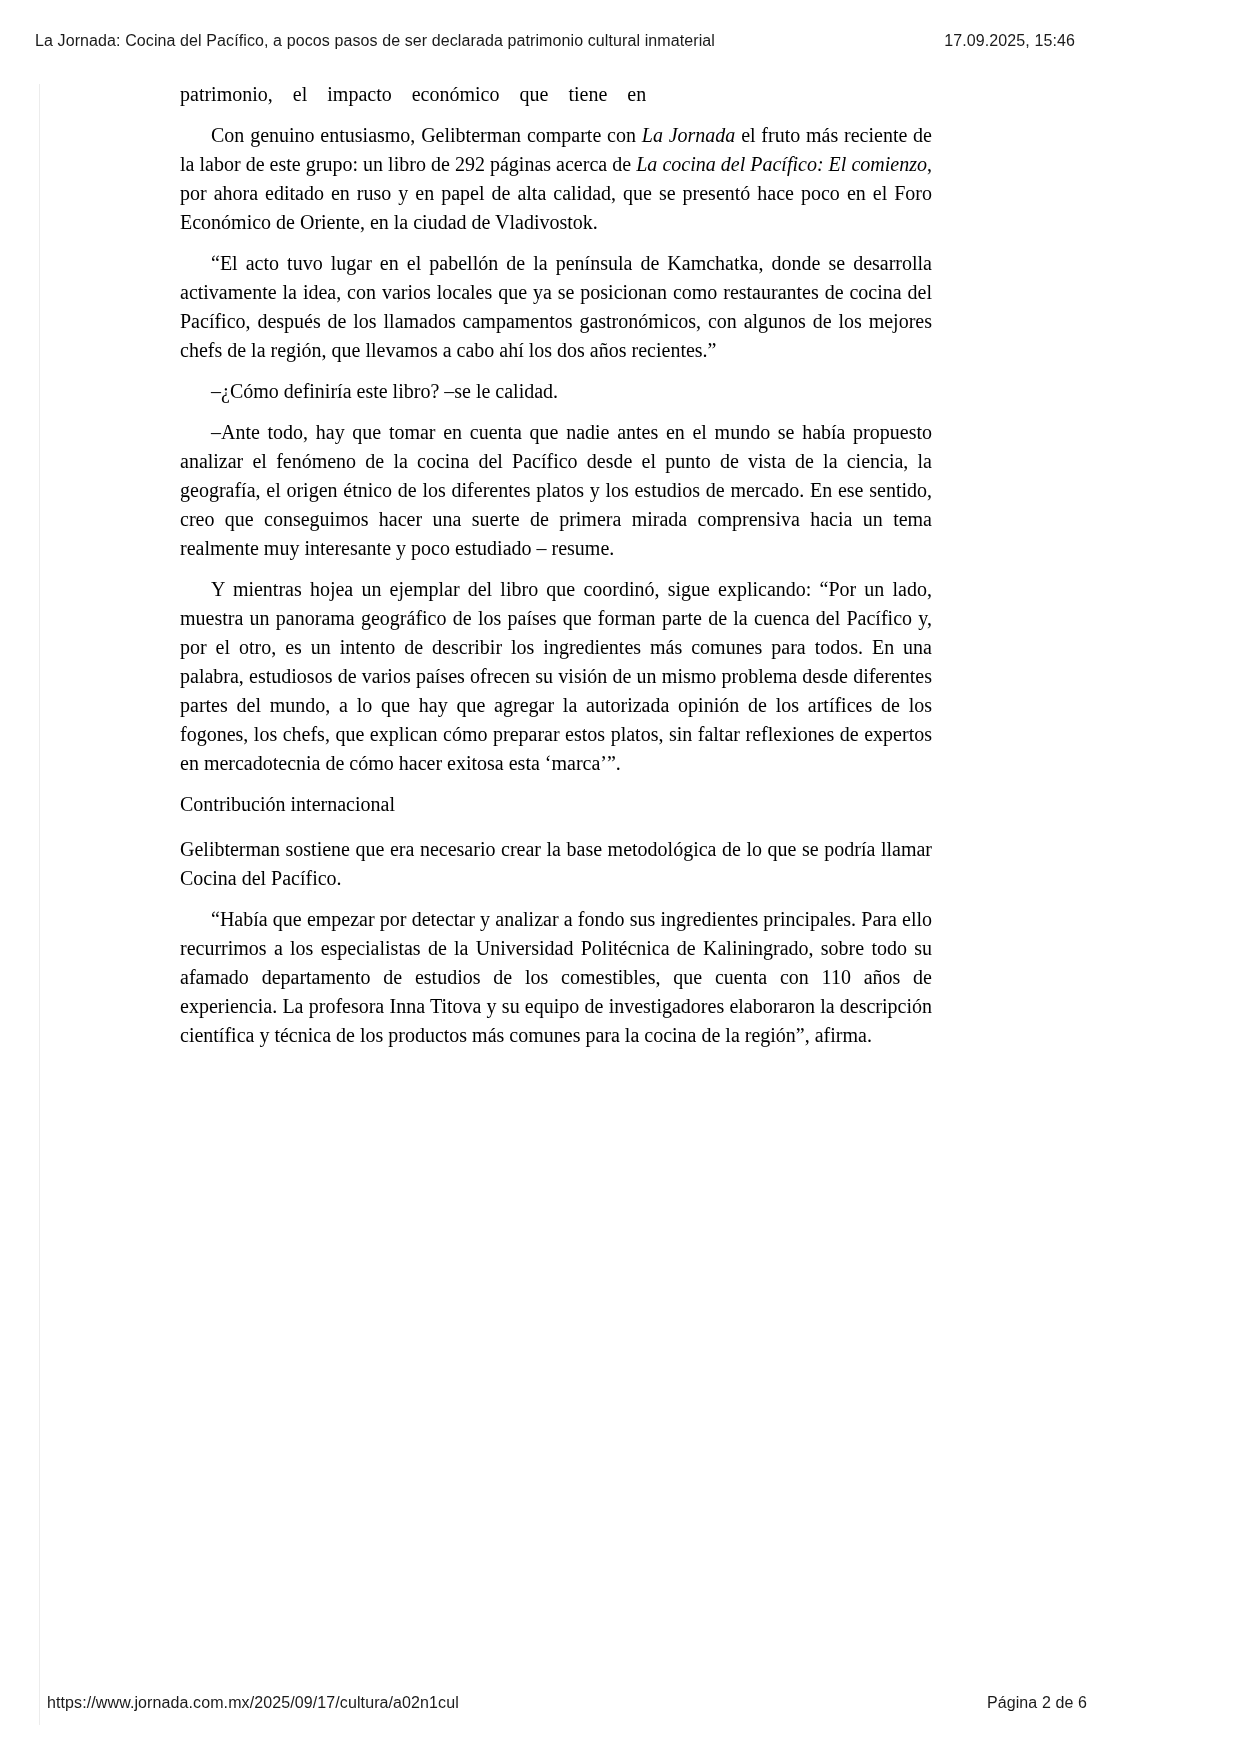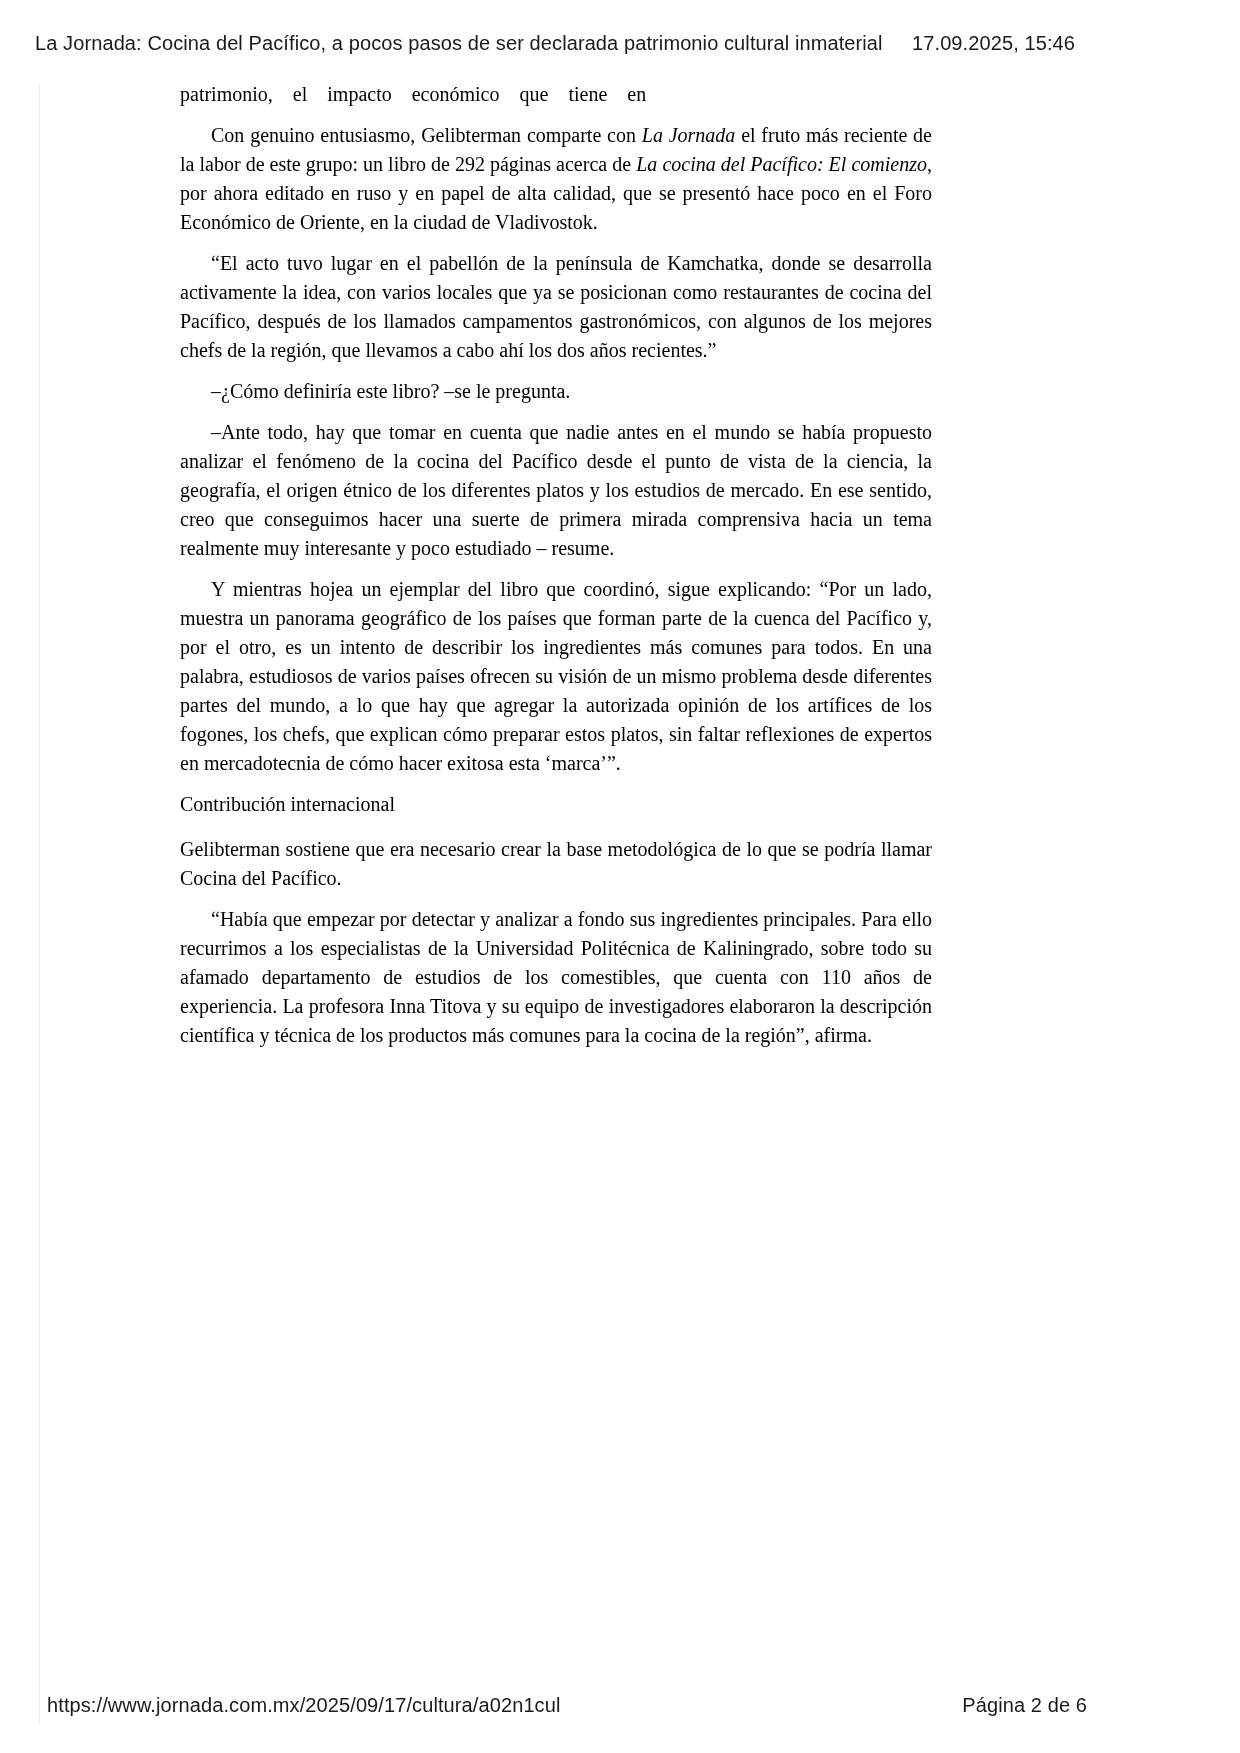--- a/index.html
+++ b/index.html
@@ -21,7 +21,7 @@
     display: flex;
     justify-content: space-between;
     align-items: baseline;
-    font-size: 20px;
+    font-size: 16px;
     color: #1a1a1a;
     letter-spacing: 0.1px;
     white-space: nowrap;

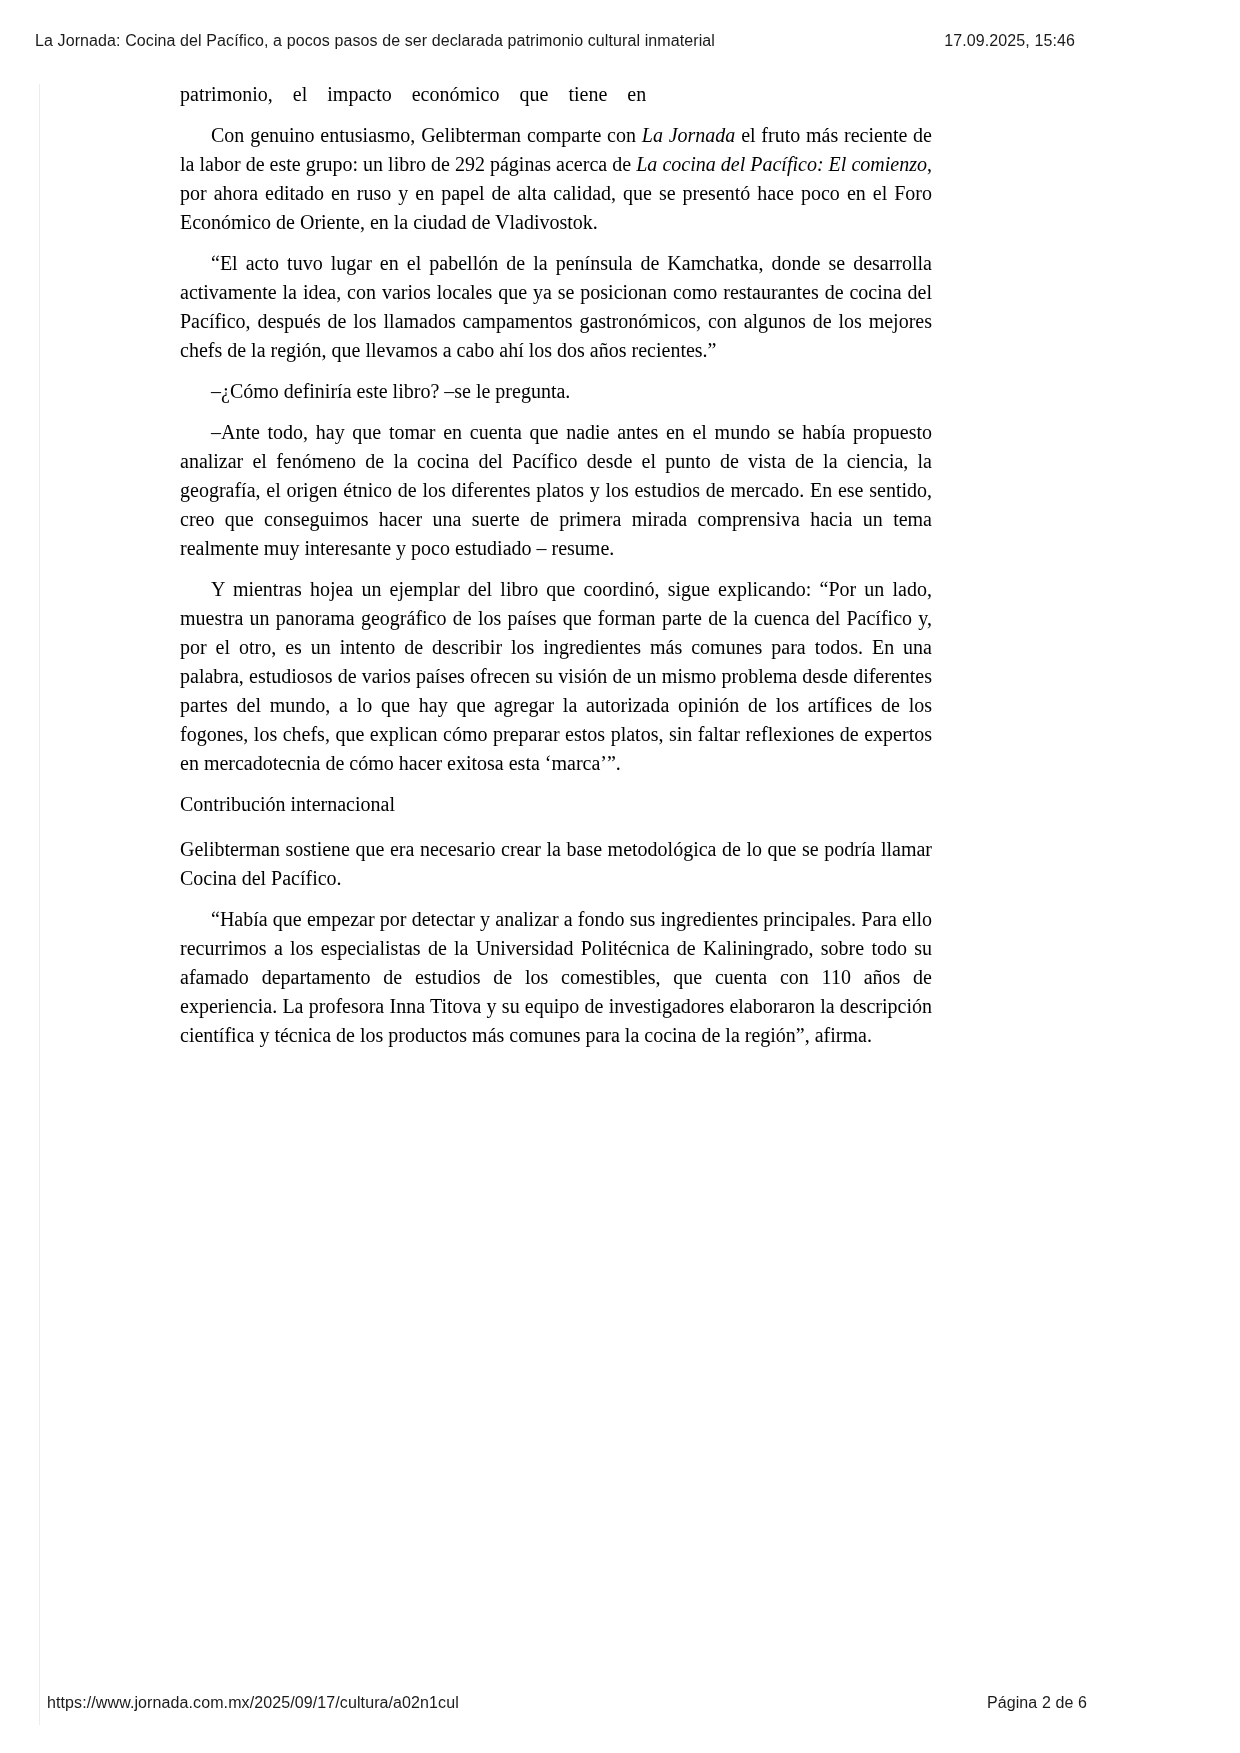--- a/index.html
+++ b/index.html
@@ -80,7 +80,7 @@
       <p class="para"><span class="lead-line">patrimonio, el impacto económico que tiene en</span></p>
       <p class="para indent"><span>Con genuino entusiasmo, Gelibterman comparte con </span><em>La Jornada</em><span> el fruto más reciente de la labor de este grupo: un libro de 292 páginas acerca de </span><em>La cocina del Pacífico: El comienzo</em><span>, por ahora editado en ruso y en papel de alta calidad, que se presentó hace poco en el Foro Económico de Oriente, en la ciudad de Vladivostok.</span></p>
       <p class="para indent"><span>“El acto tuvo lugar en el pabellón de la península de Kamchatka, donde se desarrolla activamente la idea, con varios locales que ya se posicionan como restaurantes de cocina del Pacífico, después de los llamados campamentos gastronómicos, con algunos de los mejores chefs de la región, que llevamos a cabo ahí los dos años recientes.”</span></p>
-      <p class="para indent"><span>–¿Cómo definiría este libro? –se le pregunta.</span></p>
+      <p class="para indent"><span>–¿Cómo definiría este libro? –se le calidad.</span></p>
       <p class="para indent"><span>–Ante todo, hay que tomar en cuenta que nadie antes en el mundo se había propuesto analizar el fenómeno de la cocina del Pacífico desde el punto de vista de la ciencia, la geografía, el origen étnico de los diferentes platos y los estudios de mercado. En ese sentido, creo que conseguimos hacer una suerte de primera mirada comprensiva hacia un tema realmente muy interesante y poco estudiado – resume.</span></p>
       <p class="para indent"><span>Y mientras hojea un ejemplar del libro que coordinó, sigue explicando: “Por un lado, muestra un panorama geográfico de los países que forman parte de la cuenca del Pacífico y, por el otro, es un intento de describir los ingredientes más comunes para todos. En una palabra, estudiosos de varios países ofrecen su visión de un mismo problema desde diferentes partes del mundo, a lo que hay que agregar la autorizada opinión de los artífices de los fogones, los chefs, que explican cómo preparar estos platos, sin faltar reflexiones de expertos en mercadotecnia de cómo hacer exitosa esta ‘marca’”.</span></p>
       <h3 class="heading">Contribución internacional</h3>

